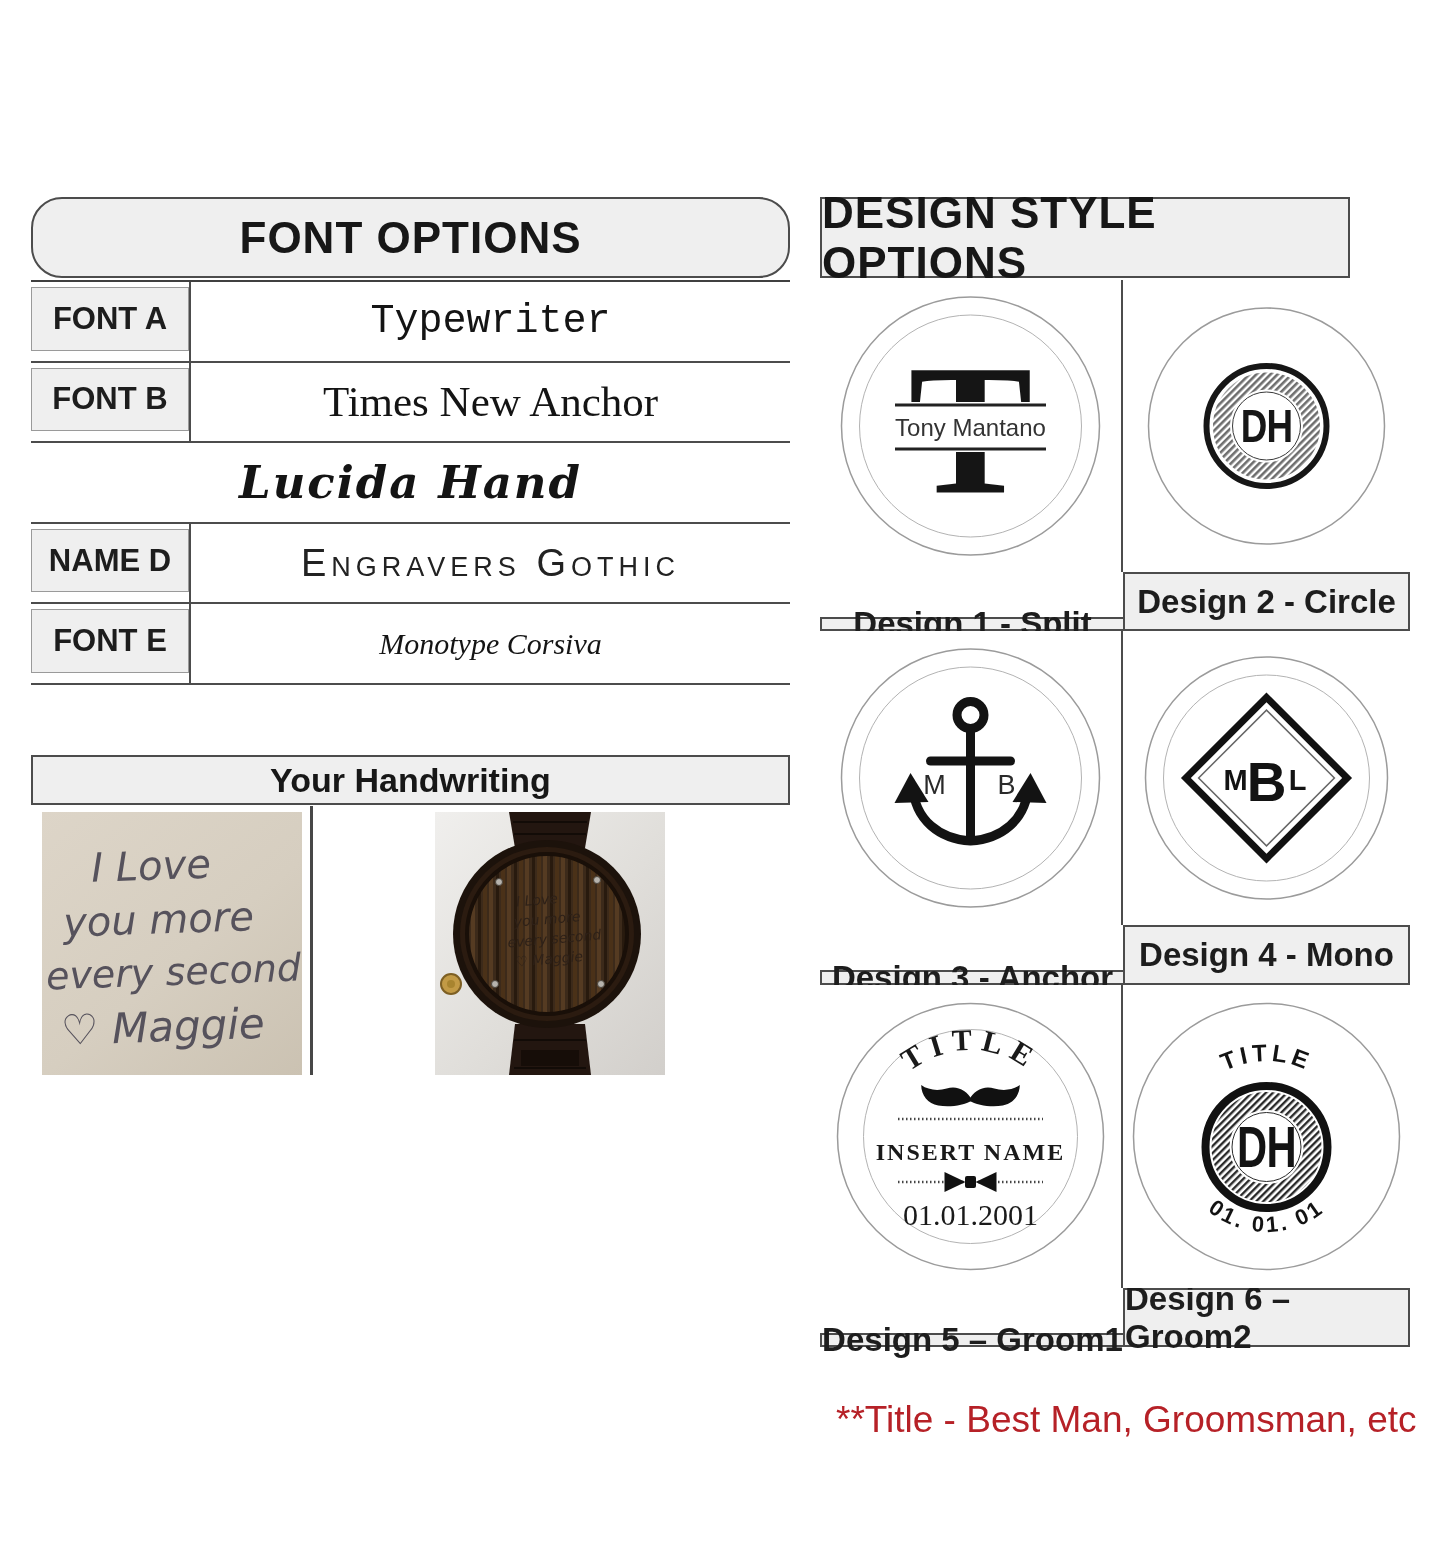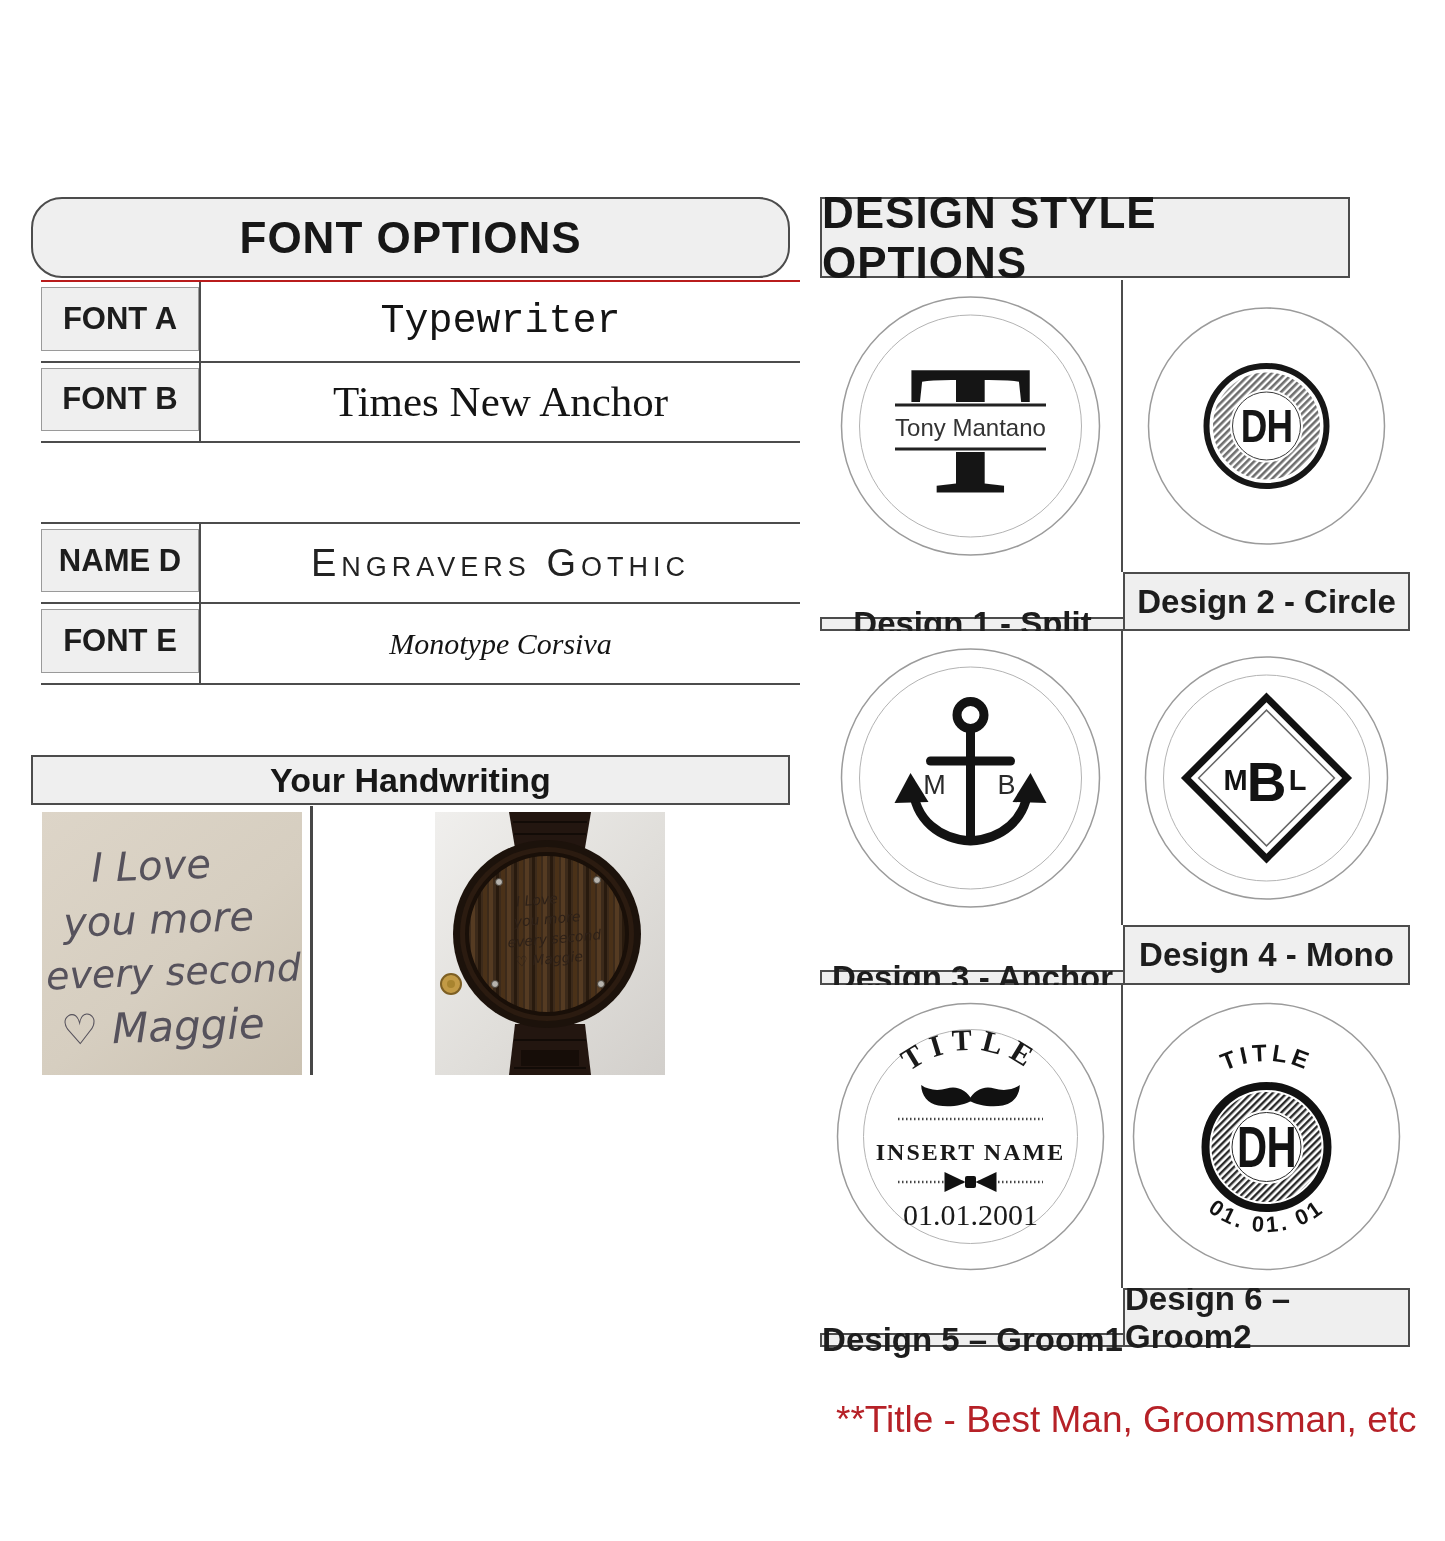--- a/index.html
+++ b/index.html
@@ -13,7 +13,7 @@
 
   
   .font-header { left:31px; top:197px; width:759px; height:81px;border-radius:31px; }
-  .font-table  { left:31px; top:280px; width:759px; border-top:2px solid #b91c1c;margin-left:10px; }
+  .font-table  { left:31px; top:280px; width:759px; border-top:2px solid #404040; }
   .frow { display:flex; height:80.6px; border-bottom:2px solid #4c4c4c; background:#ffffff; }
   .flabel { width:160px; border-right:2px solid #4c4c4c; padding:5px 0 10px 0; display:flex; }
   .fchip { flex:1; background:#efefef; border:1px solid #9a9a9a; display:flex; align-items:center; justify-content:center;

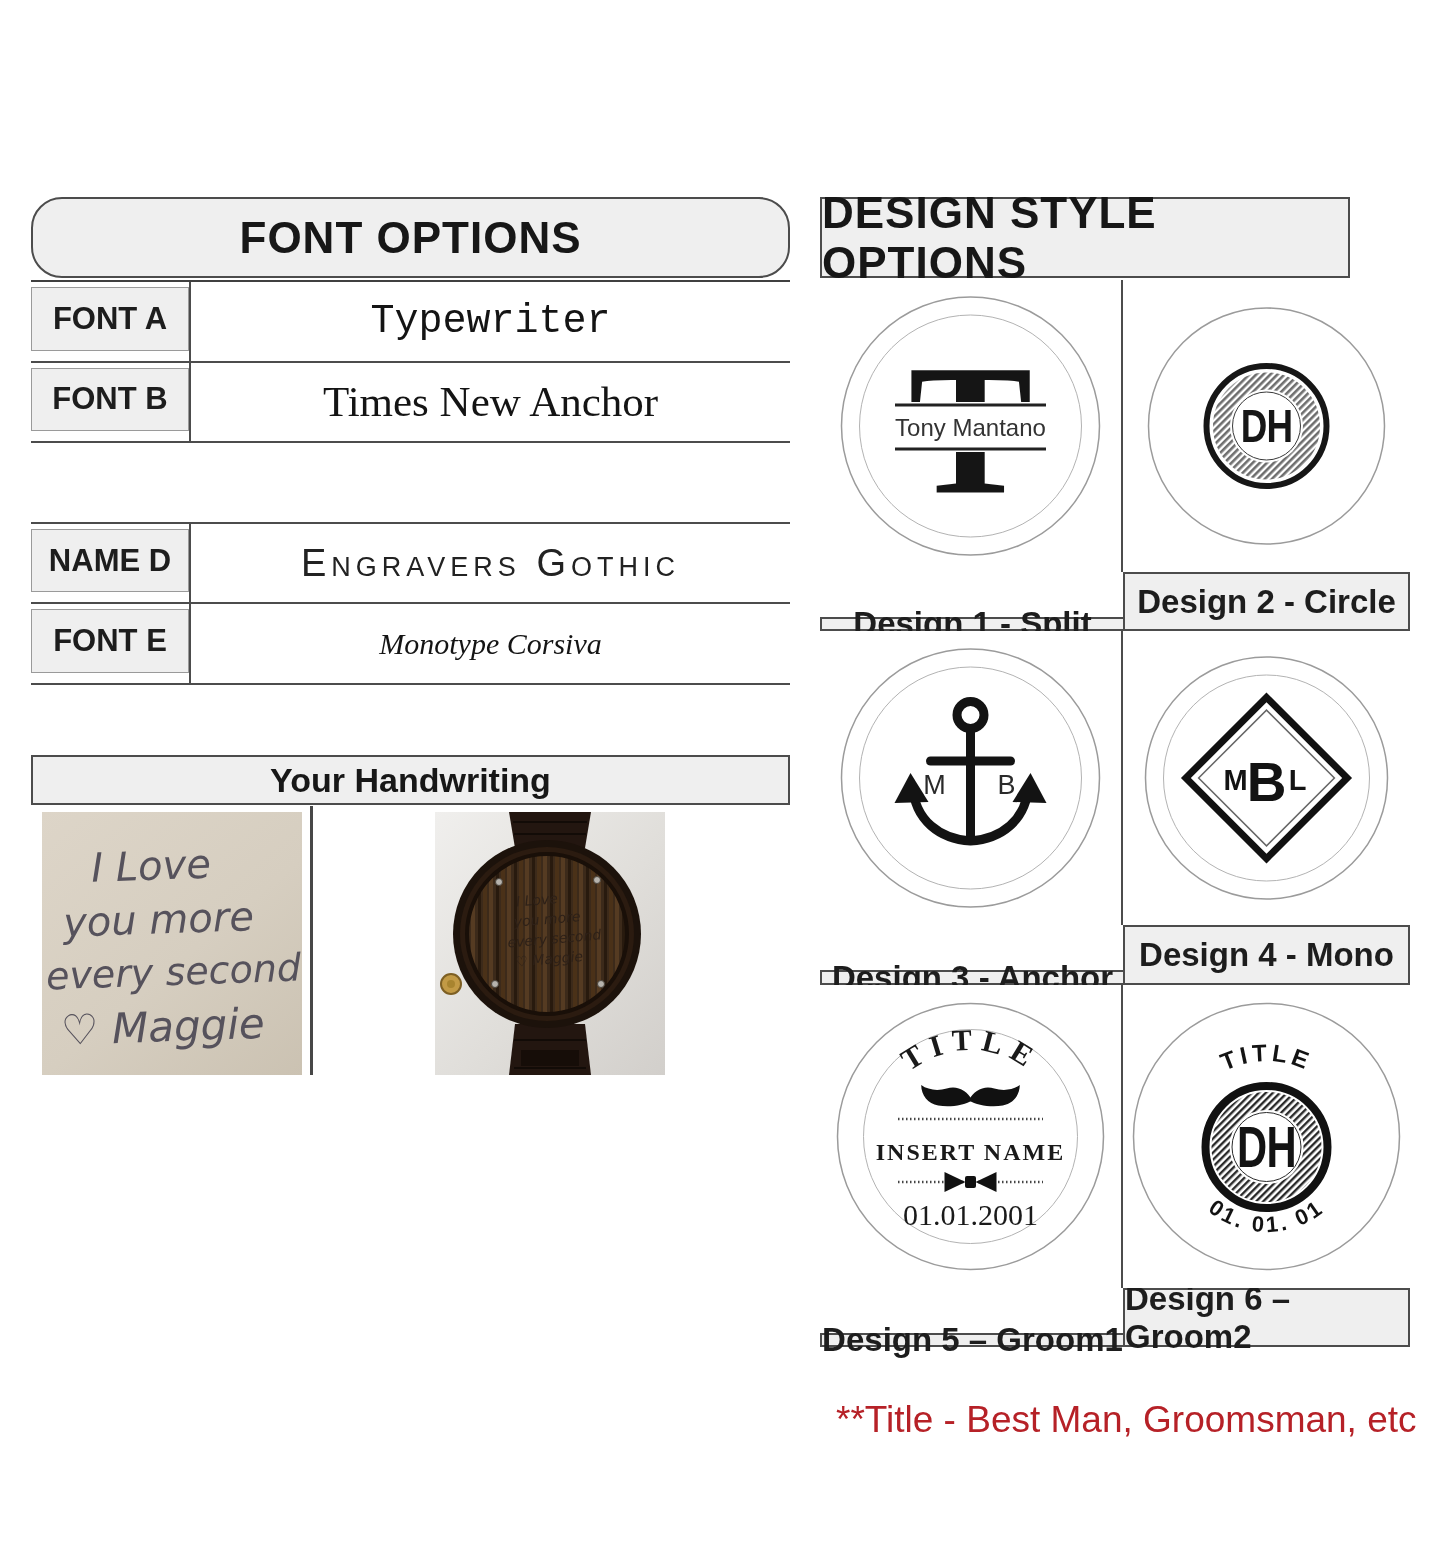--- a/index.html
+++ b/index.html
@@ -96,6 +96,7 @@
     <div class="fsample fs-b">Times New Anchor</div>
   </div>
   <div class="frow">
+    <div class="fsample fs-c">Lucida Hand</div>
   </div>
   <div class="frow">
     <div class="flabel">

